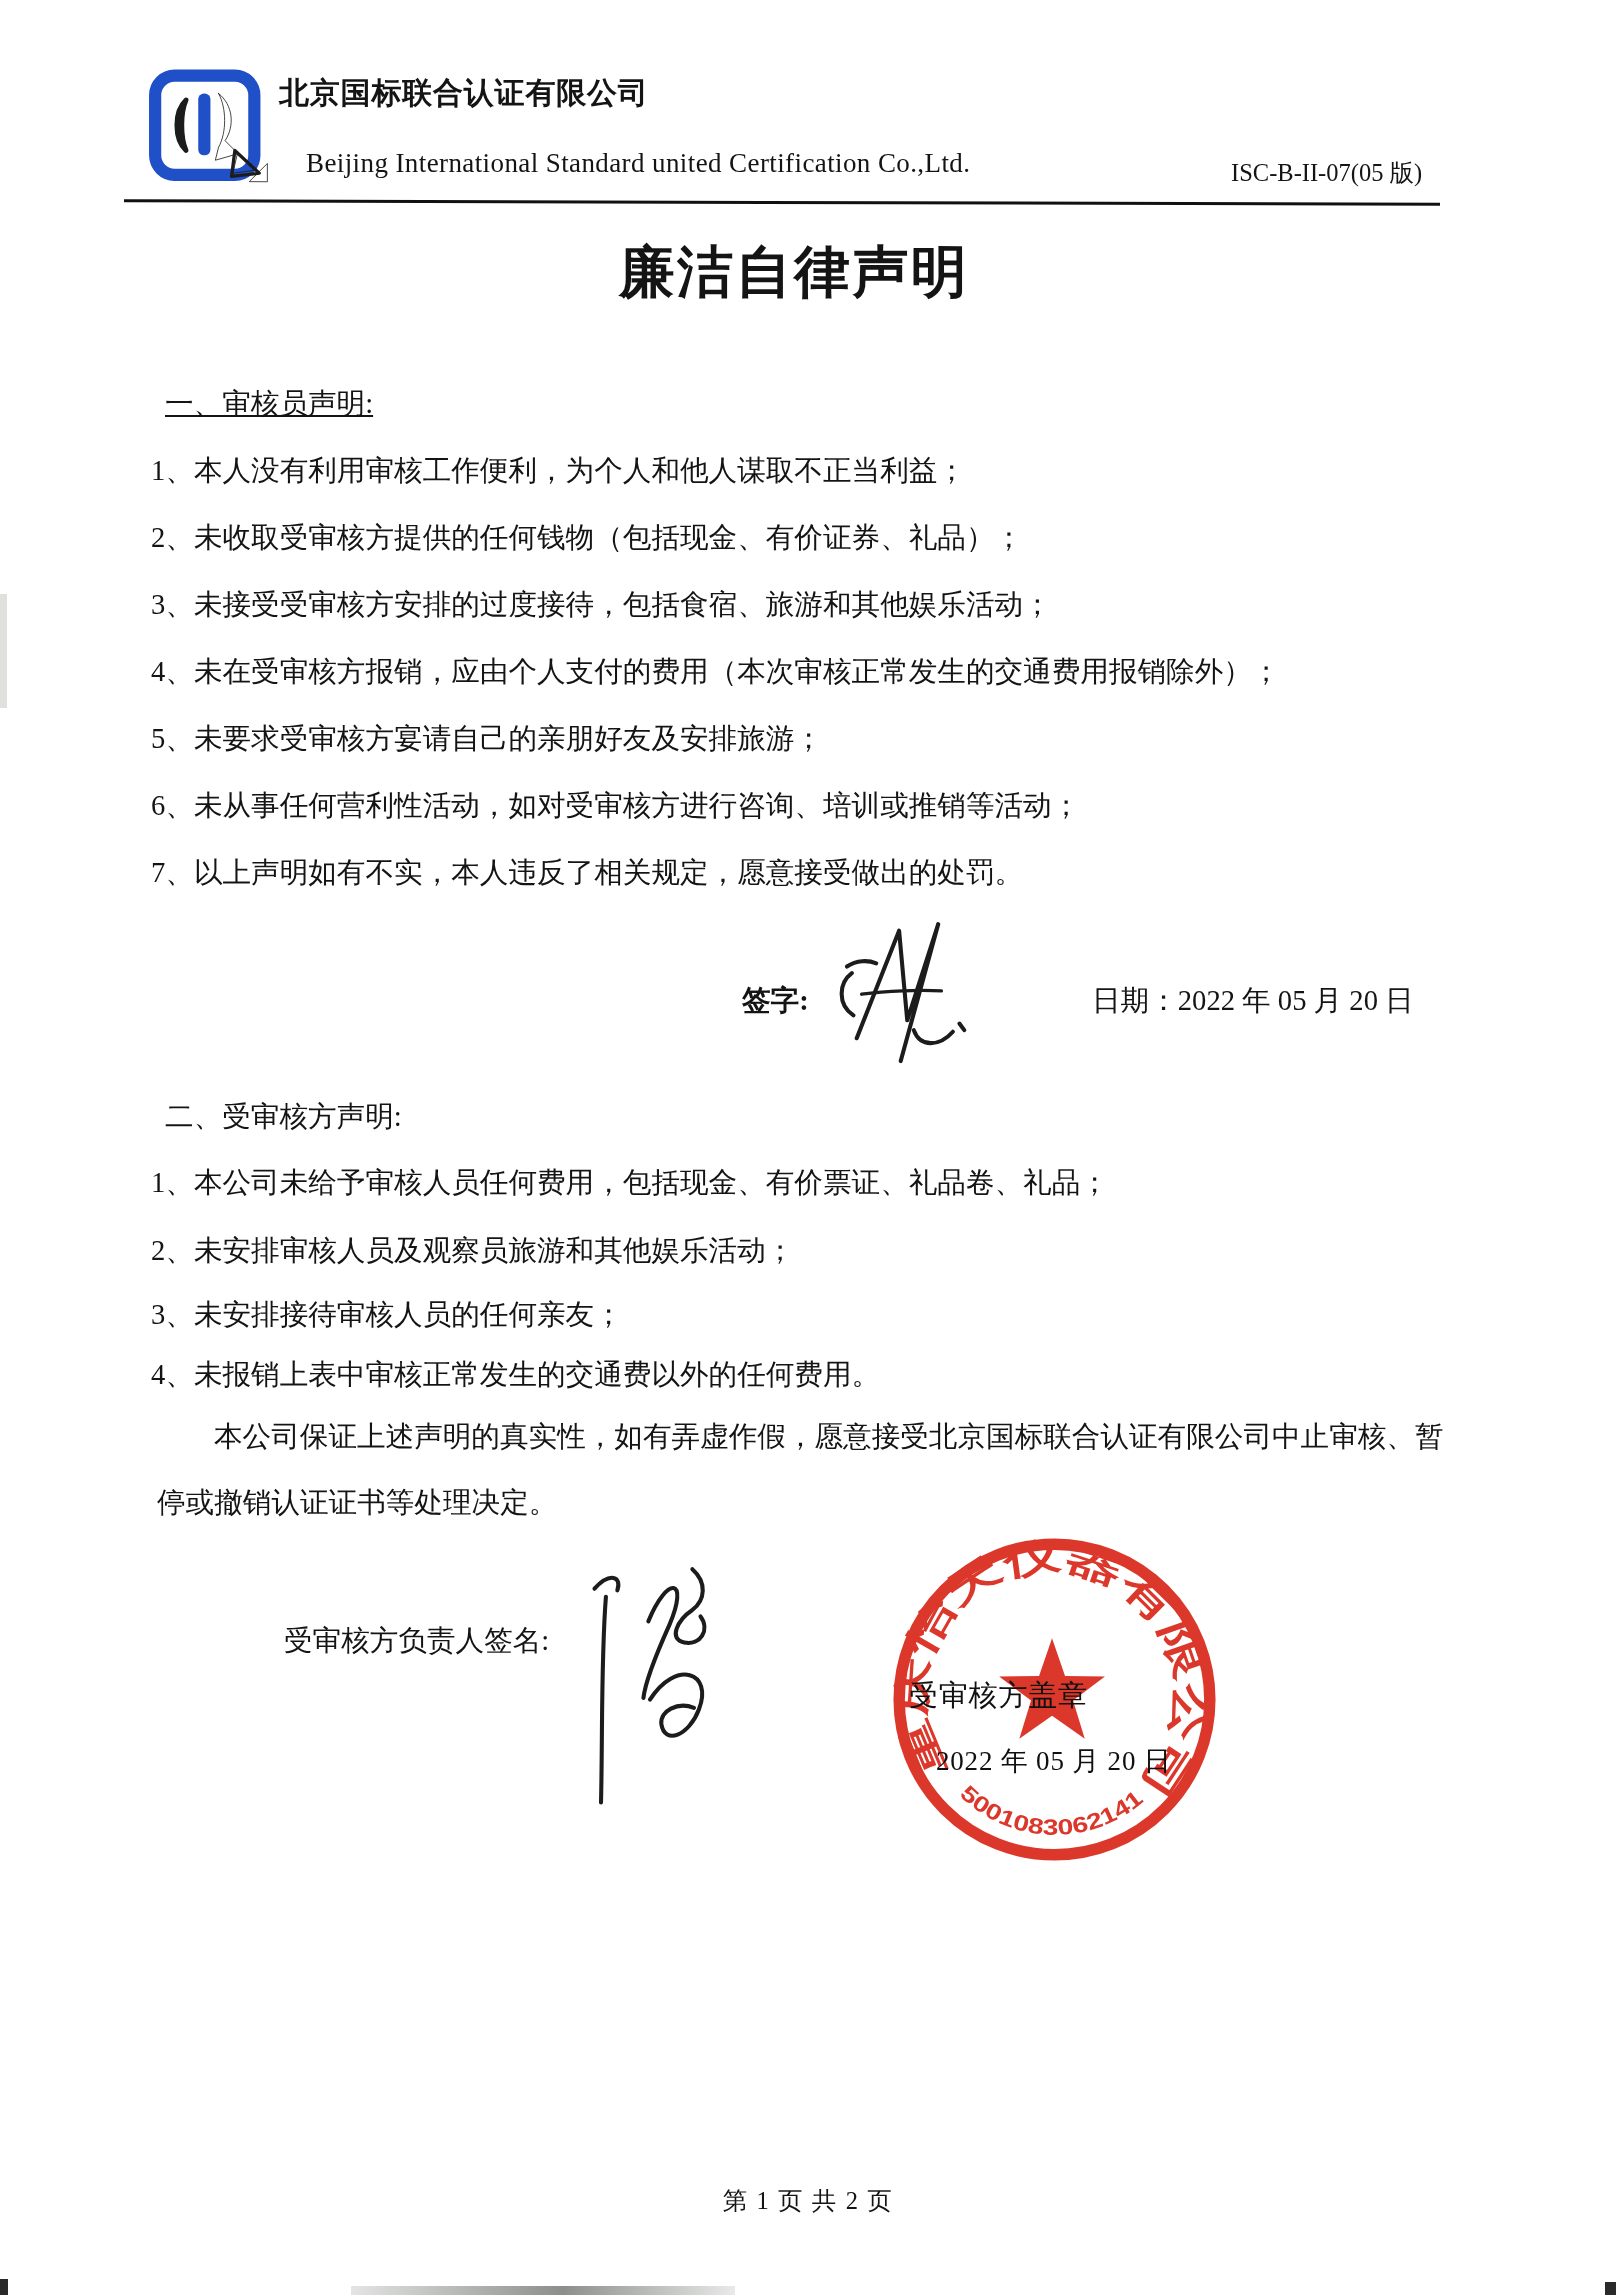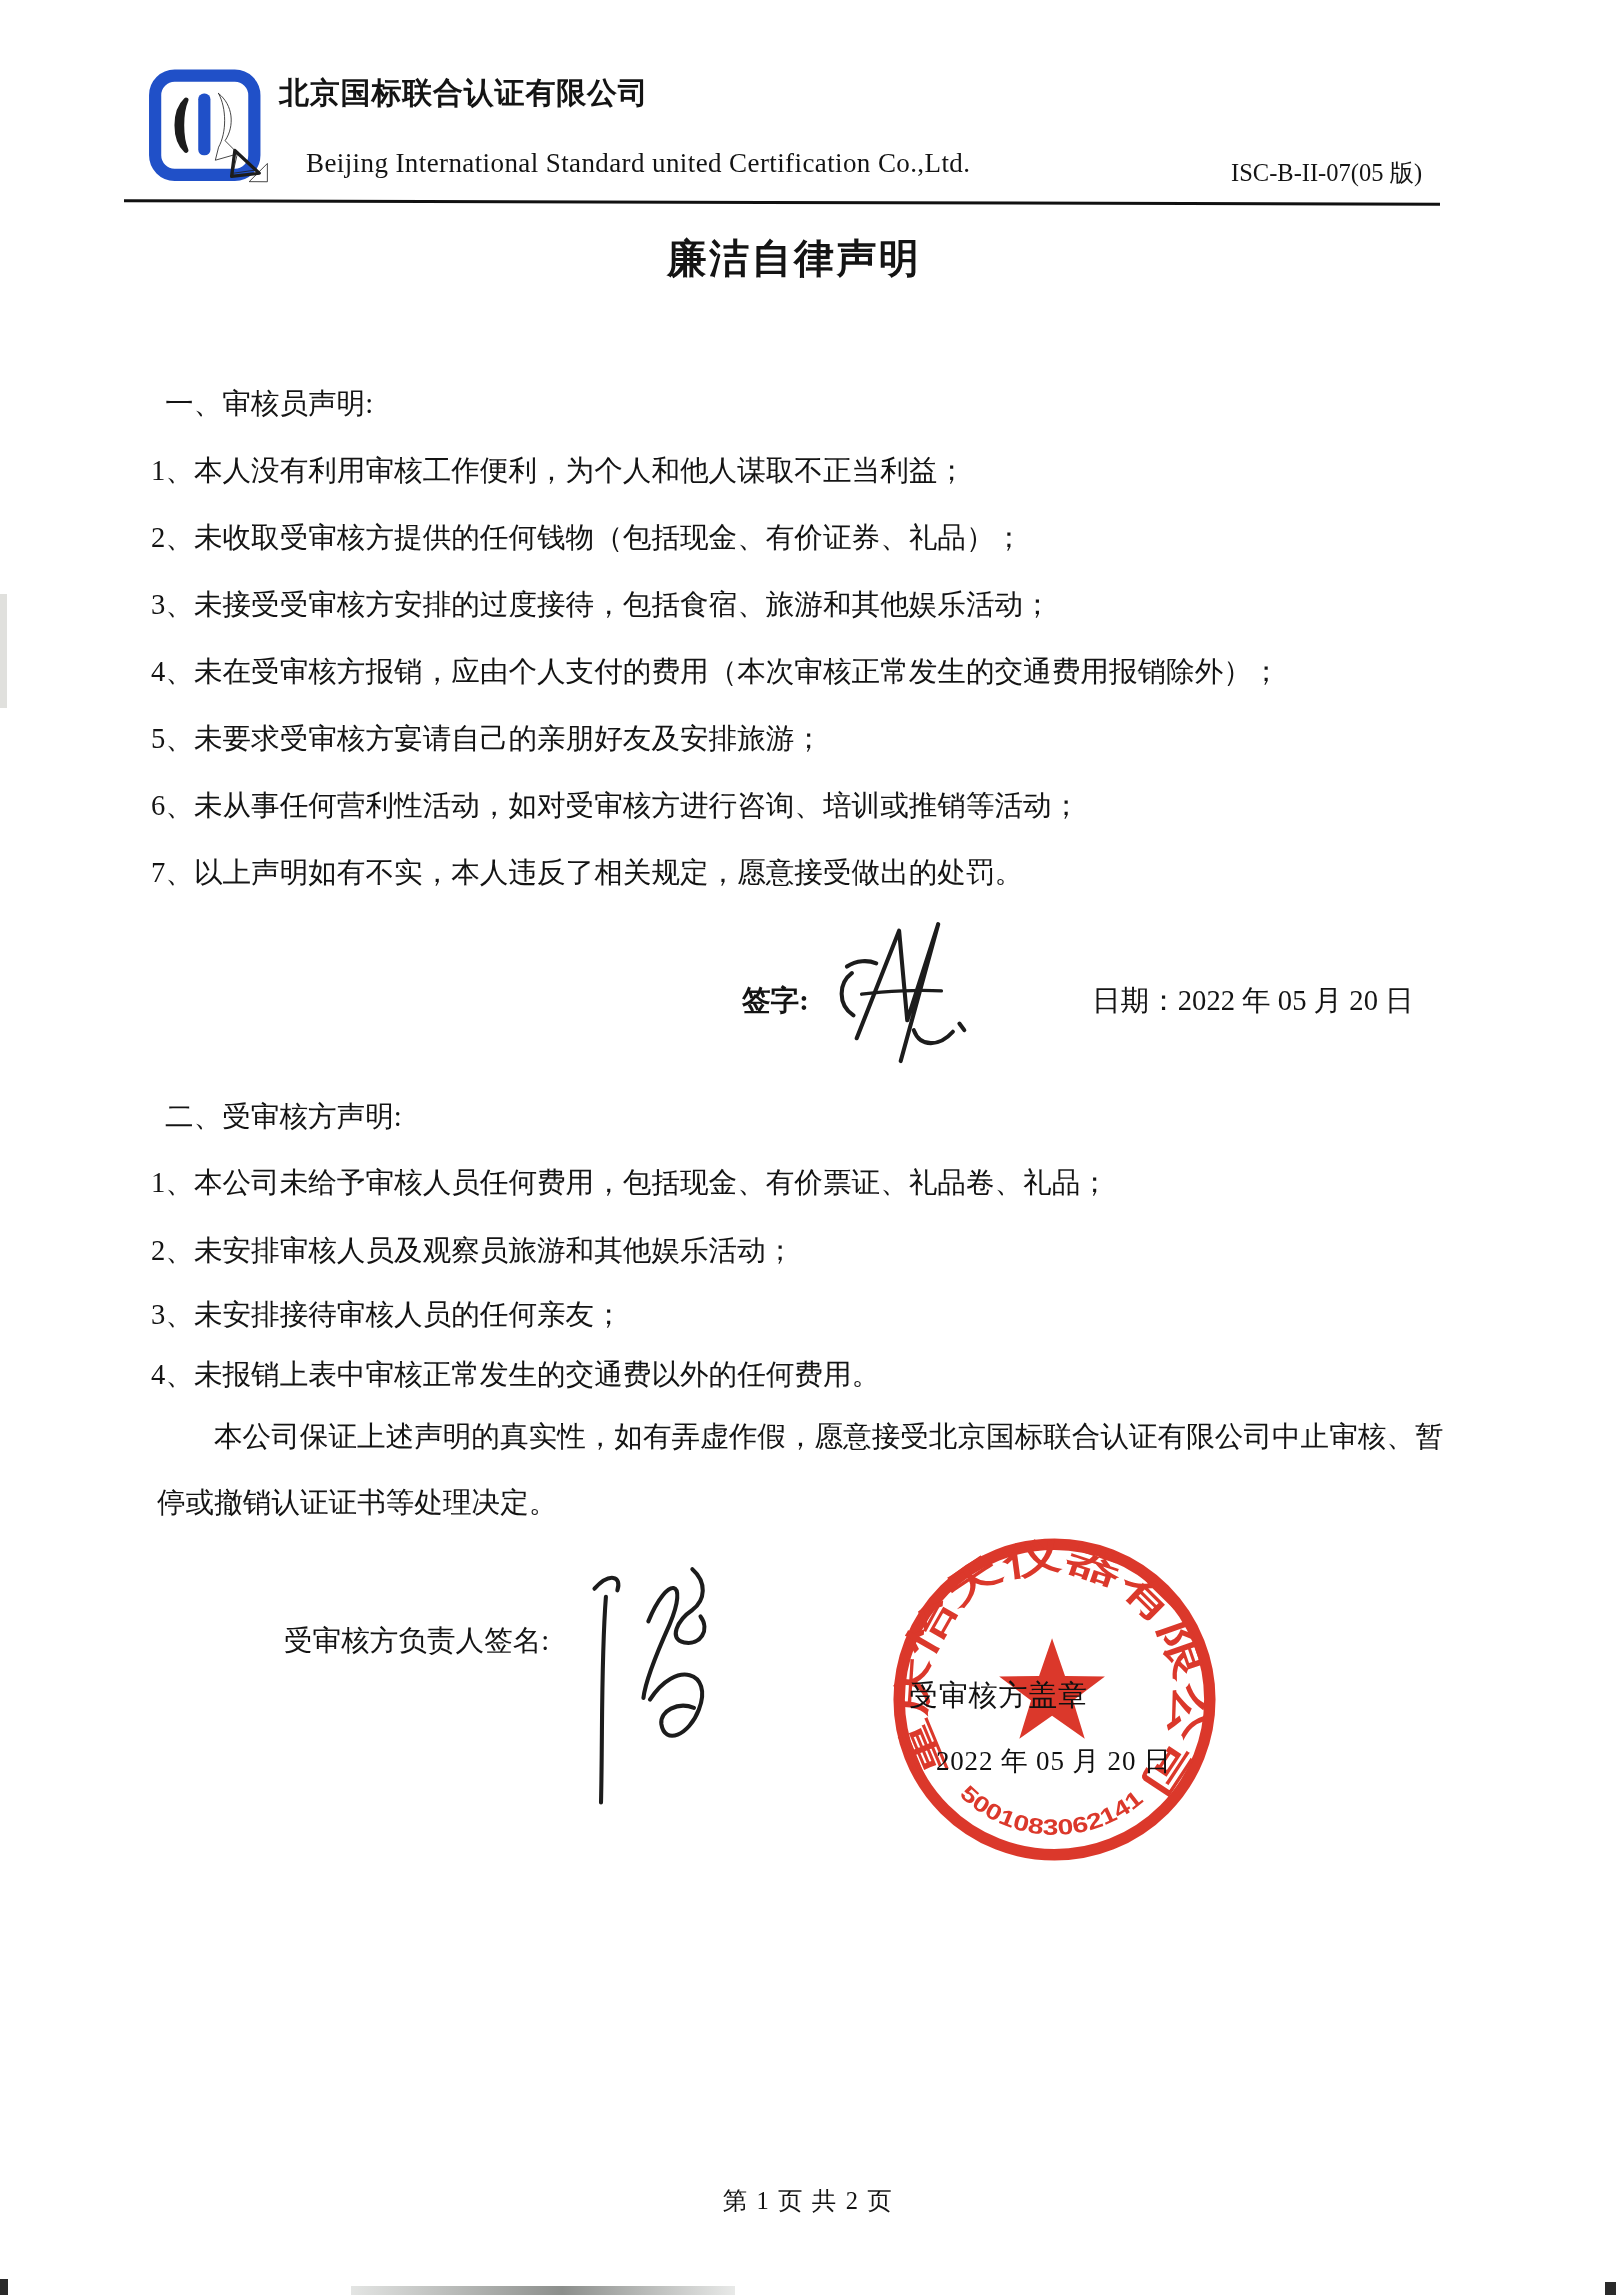--- a/index.html
+++ b/index.html
@@ -12,7 +12,7 @@
     color:#141414;
   }
   .t{position:absolute;white-space:nowrap;font-size:28.6px;line-height:1.2;color:#141414;}
-  .doc-title{font-size:40px;font-weight:bold;letter-spacing:2.4px;font-family:Liberation Mono, monospace;margin-left:16px;}
+  .doc-title{font-size:56px;font-weight:bold;letter-spacing:2.4px;font-family:Liberation Sans, sans-serif;margin-left:16px;}
   .company-cn{font-size:30px;font-weight:600;letter-spacing:0.8px;font-family:"Liberation Sans",sans-serif;}
   .company-en{font-size:27px;letter-spacing:0.4px;margin-left:24px;}
   .doc-num{font-size:24.5px;}

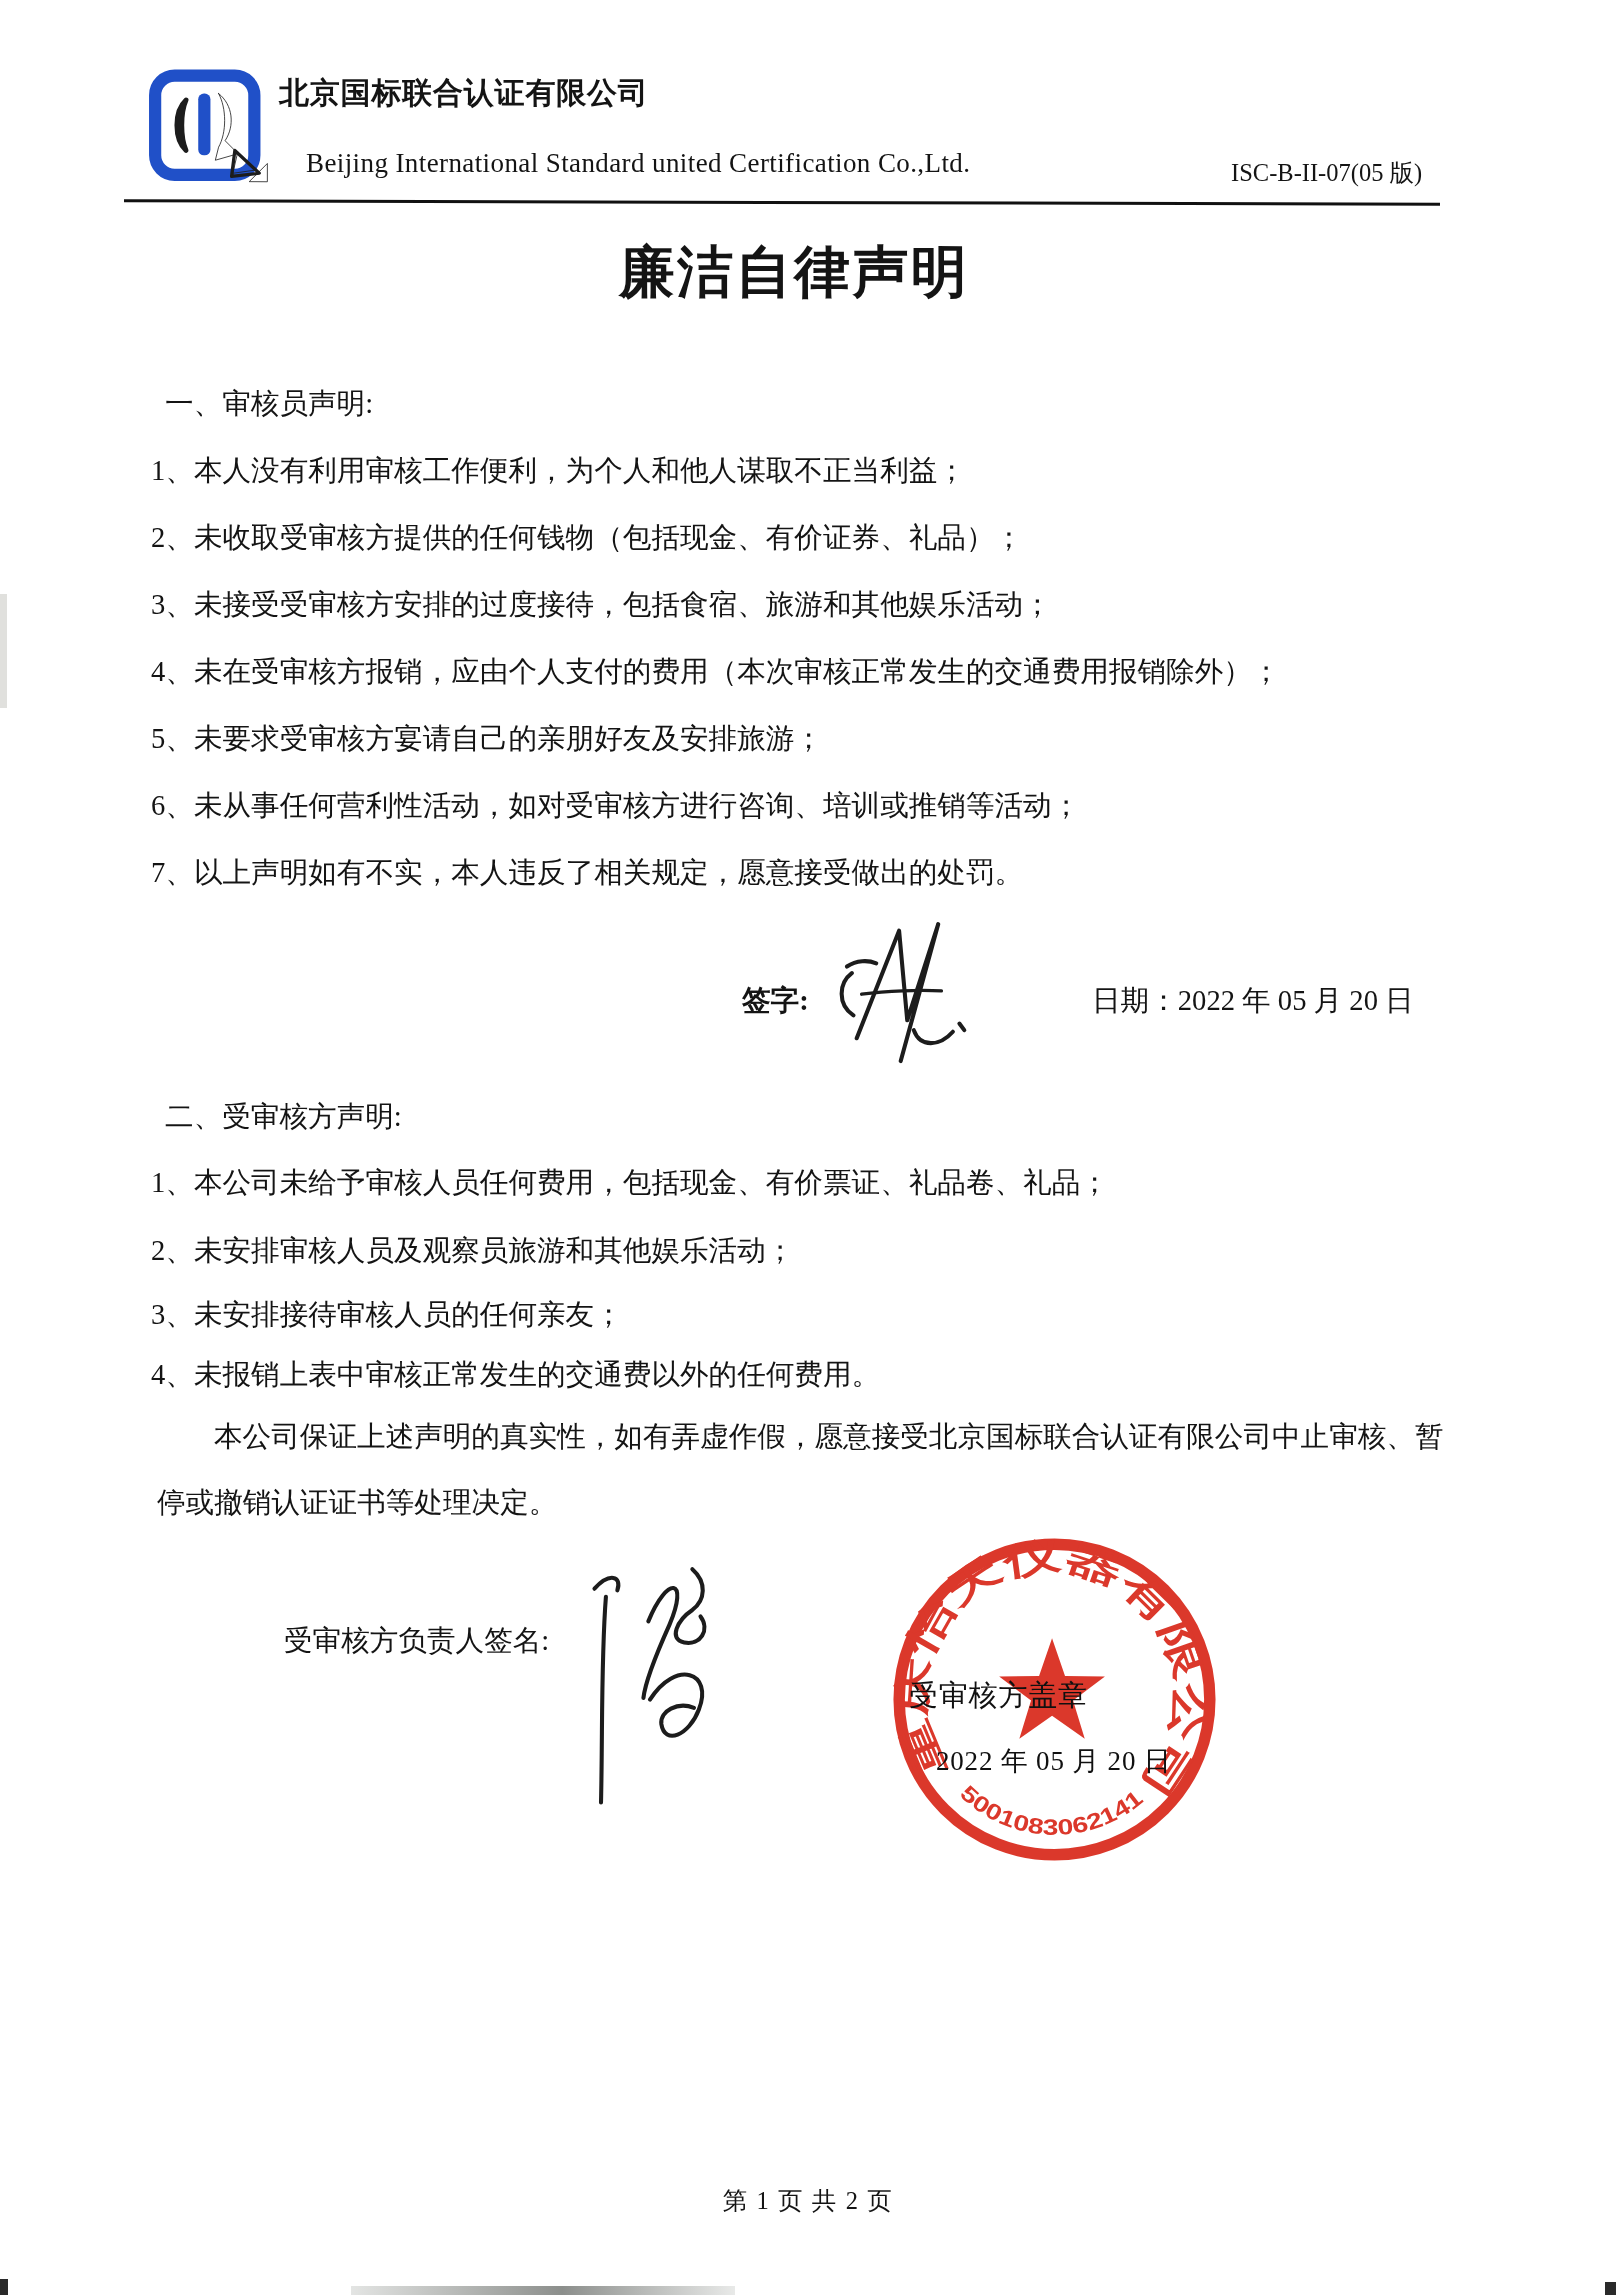--- a/index.html
+++ b/index.html
@@ -55,7 +55,7 @@
 
   <div class="t doc-title" style="left:0;right:44px;top:238px;text-align:center;">廉洁自律声明</div>
 
-  <div class="t" style="left:165px;top:387px;">一、审核员声明:</div>
+  <div class="t" style="left:165px;top:387px;text-decoration:underline;">一、审核员声明:</div>
 
   <div class="t" style="left:151px;top:454px;">1、本人没有利用审核工作便利，为个人和他人谋取不正当利益；</div>
   <div class="t" style="left:151px;top:521px;">2、未收取受审核方提供的任何钱物（包括现金、有价证券、礼品）；</div>

